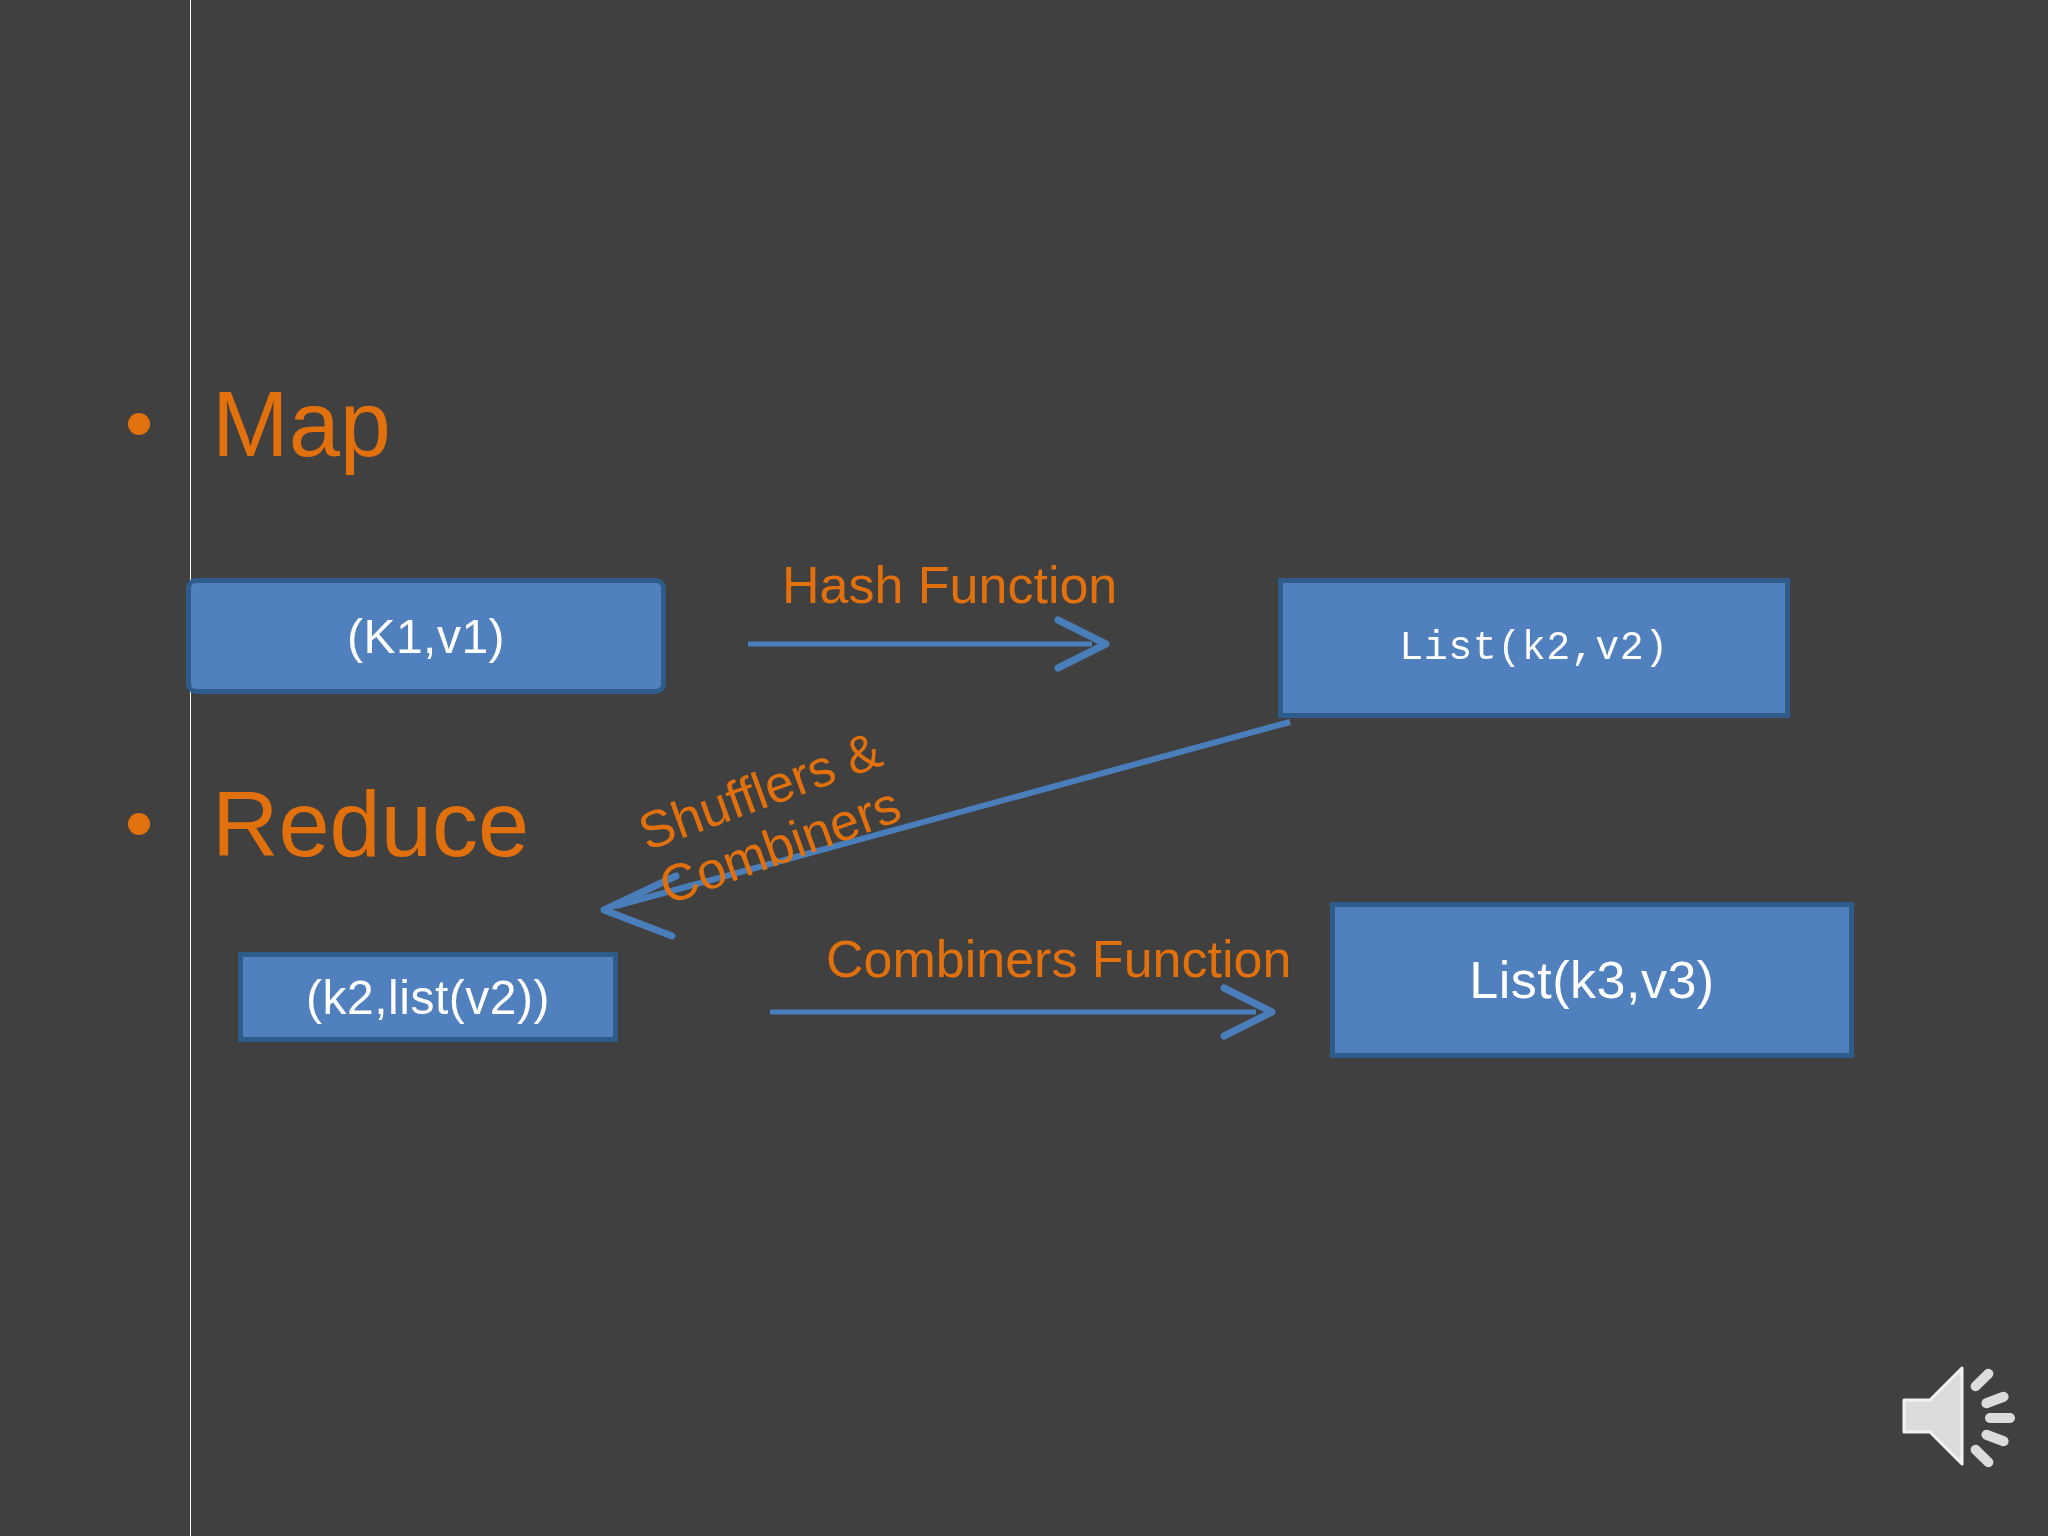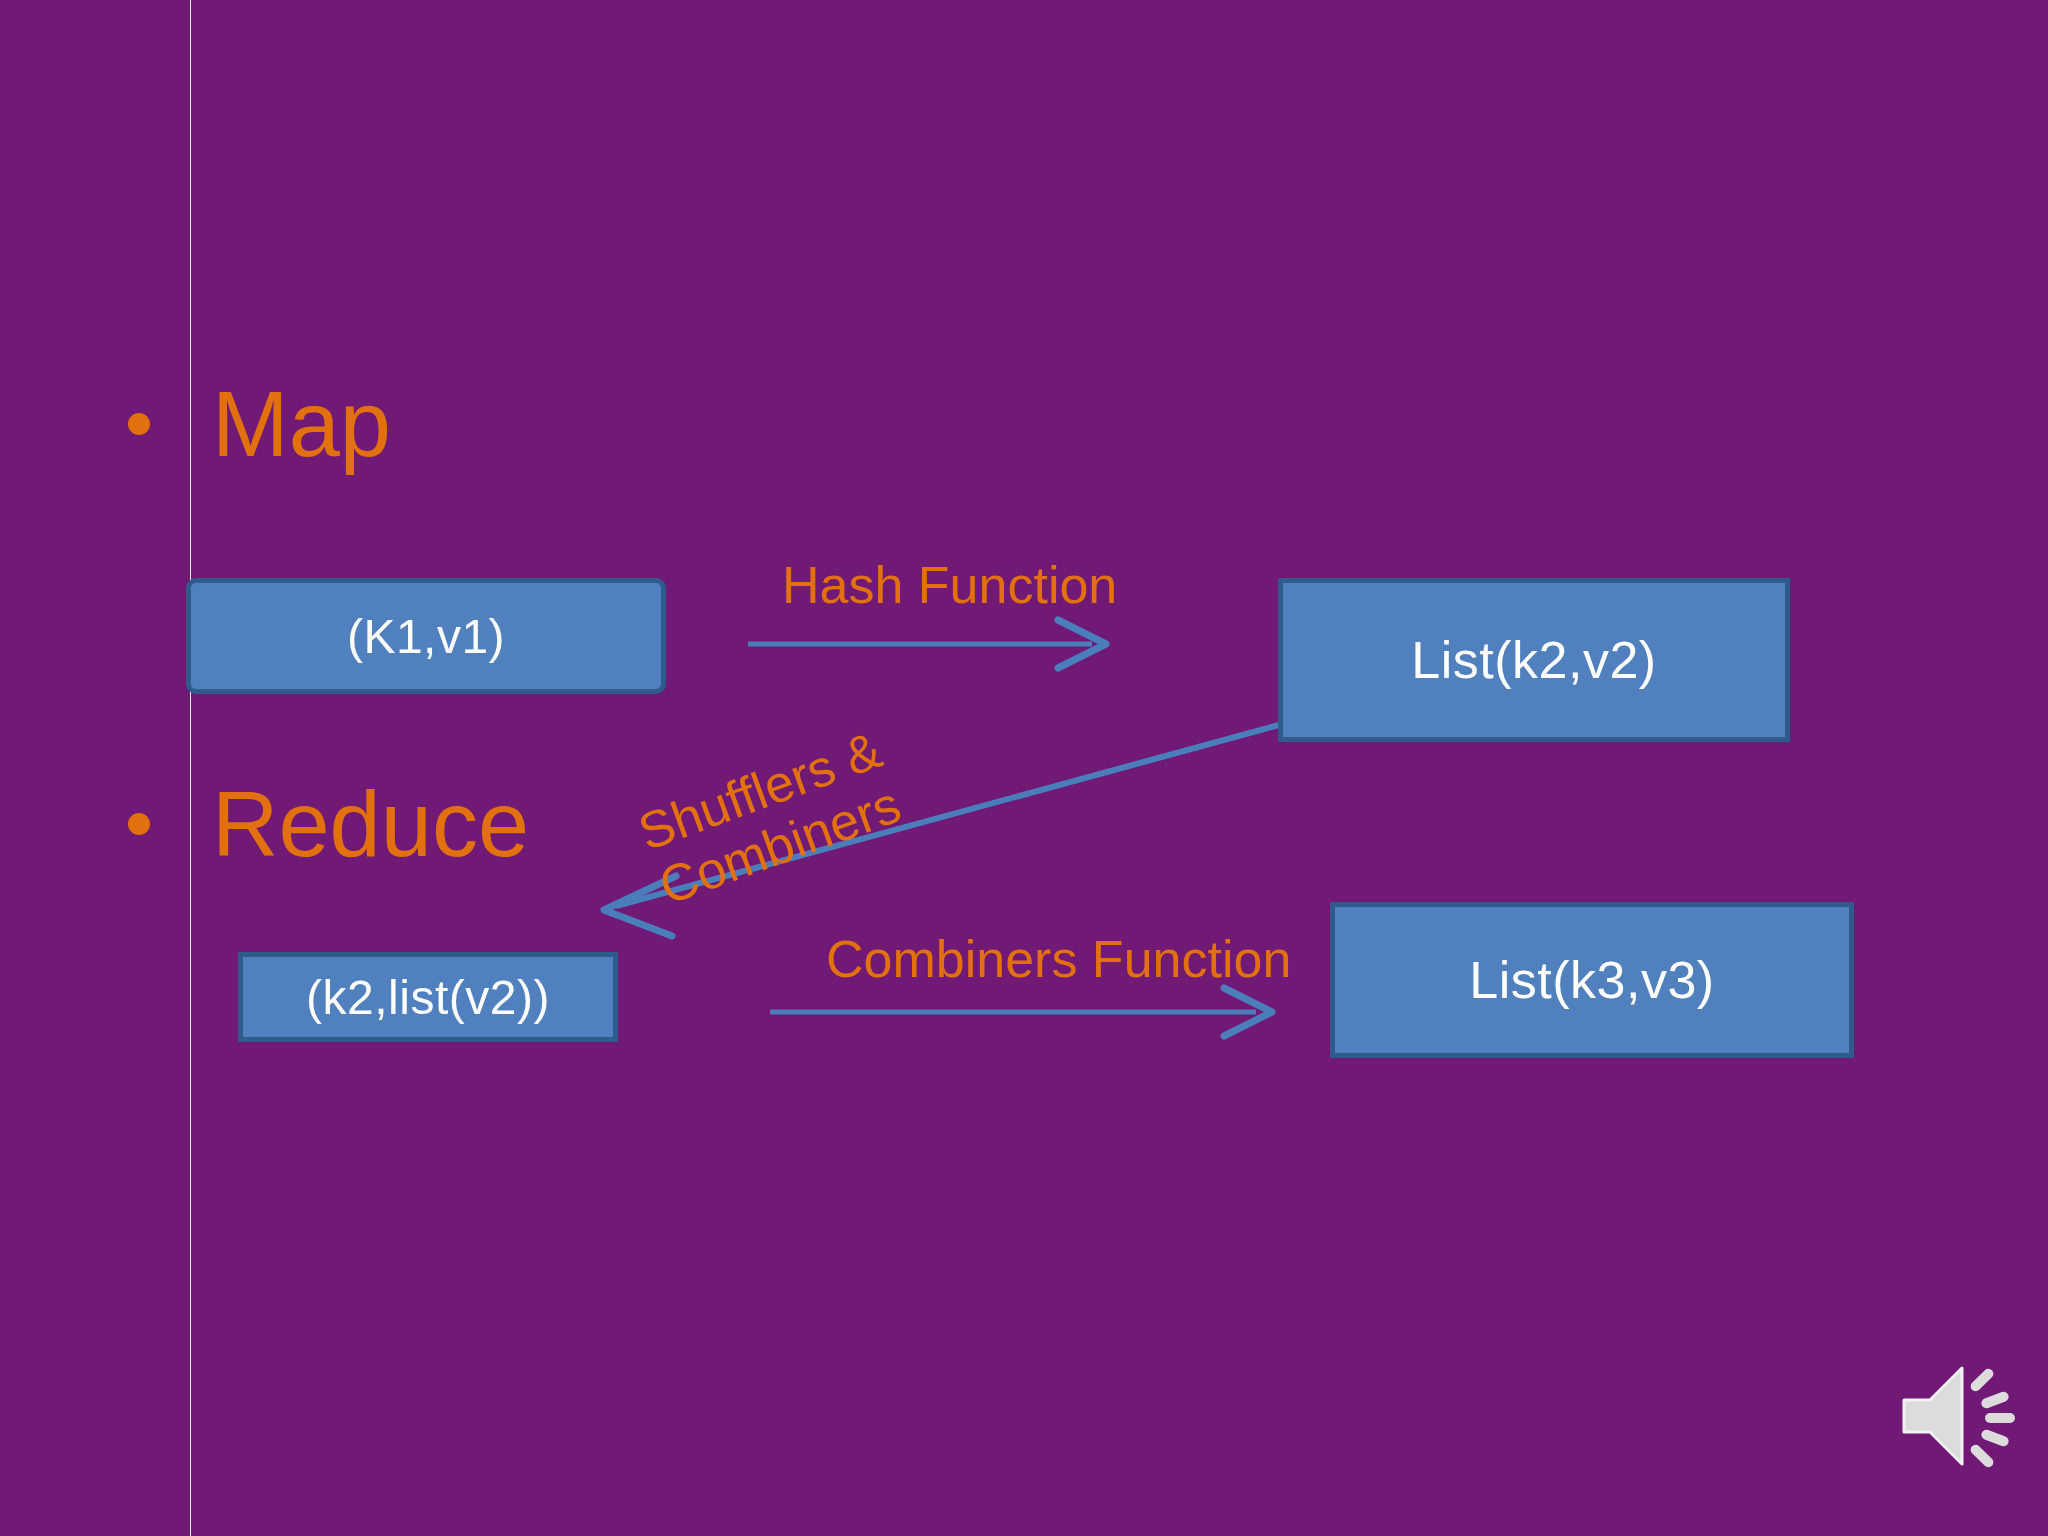--- a/index.html
+++ b/index.html
@@ -12,7 +12,7 @@
     position: relative;
     width: 2048px;
     height: 1536px;
-    background: #701a75;
+    background: #404040;
     overflow: hidden;
     font-family: "Liberation Sans", sans-serif;
   }

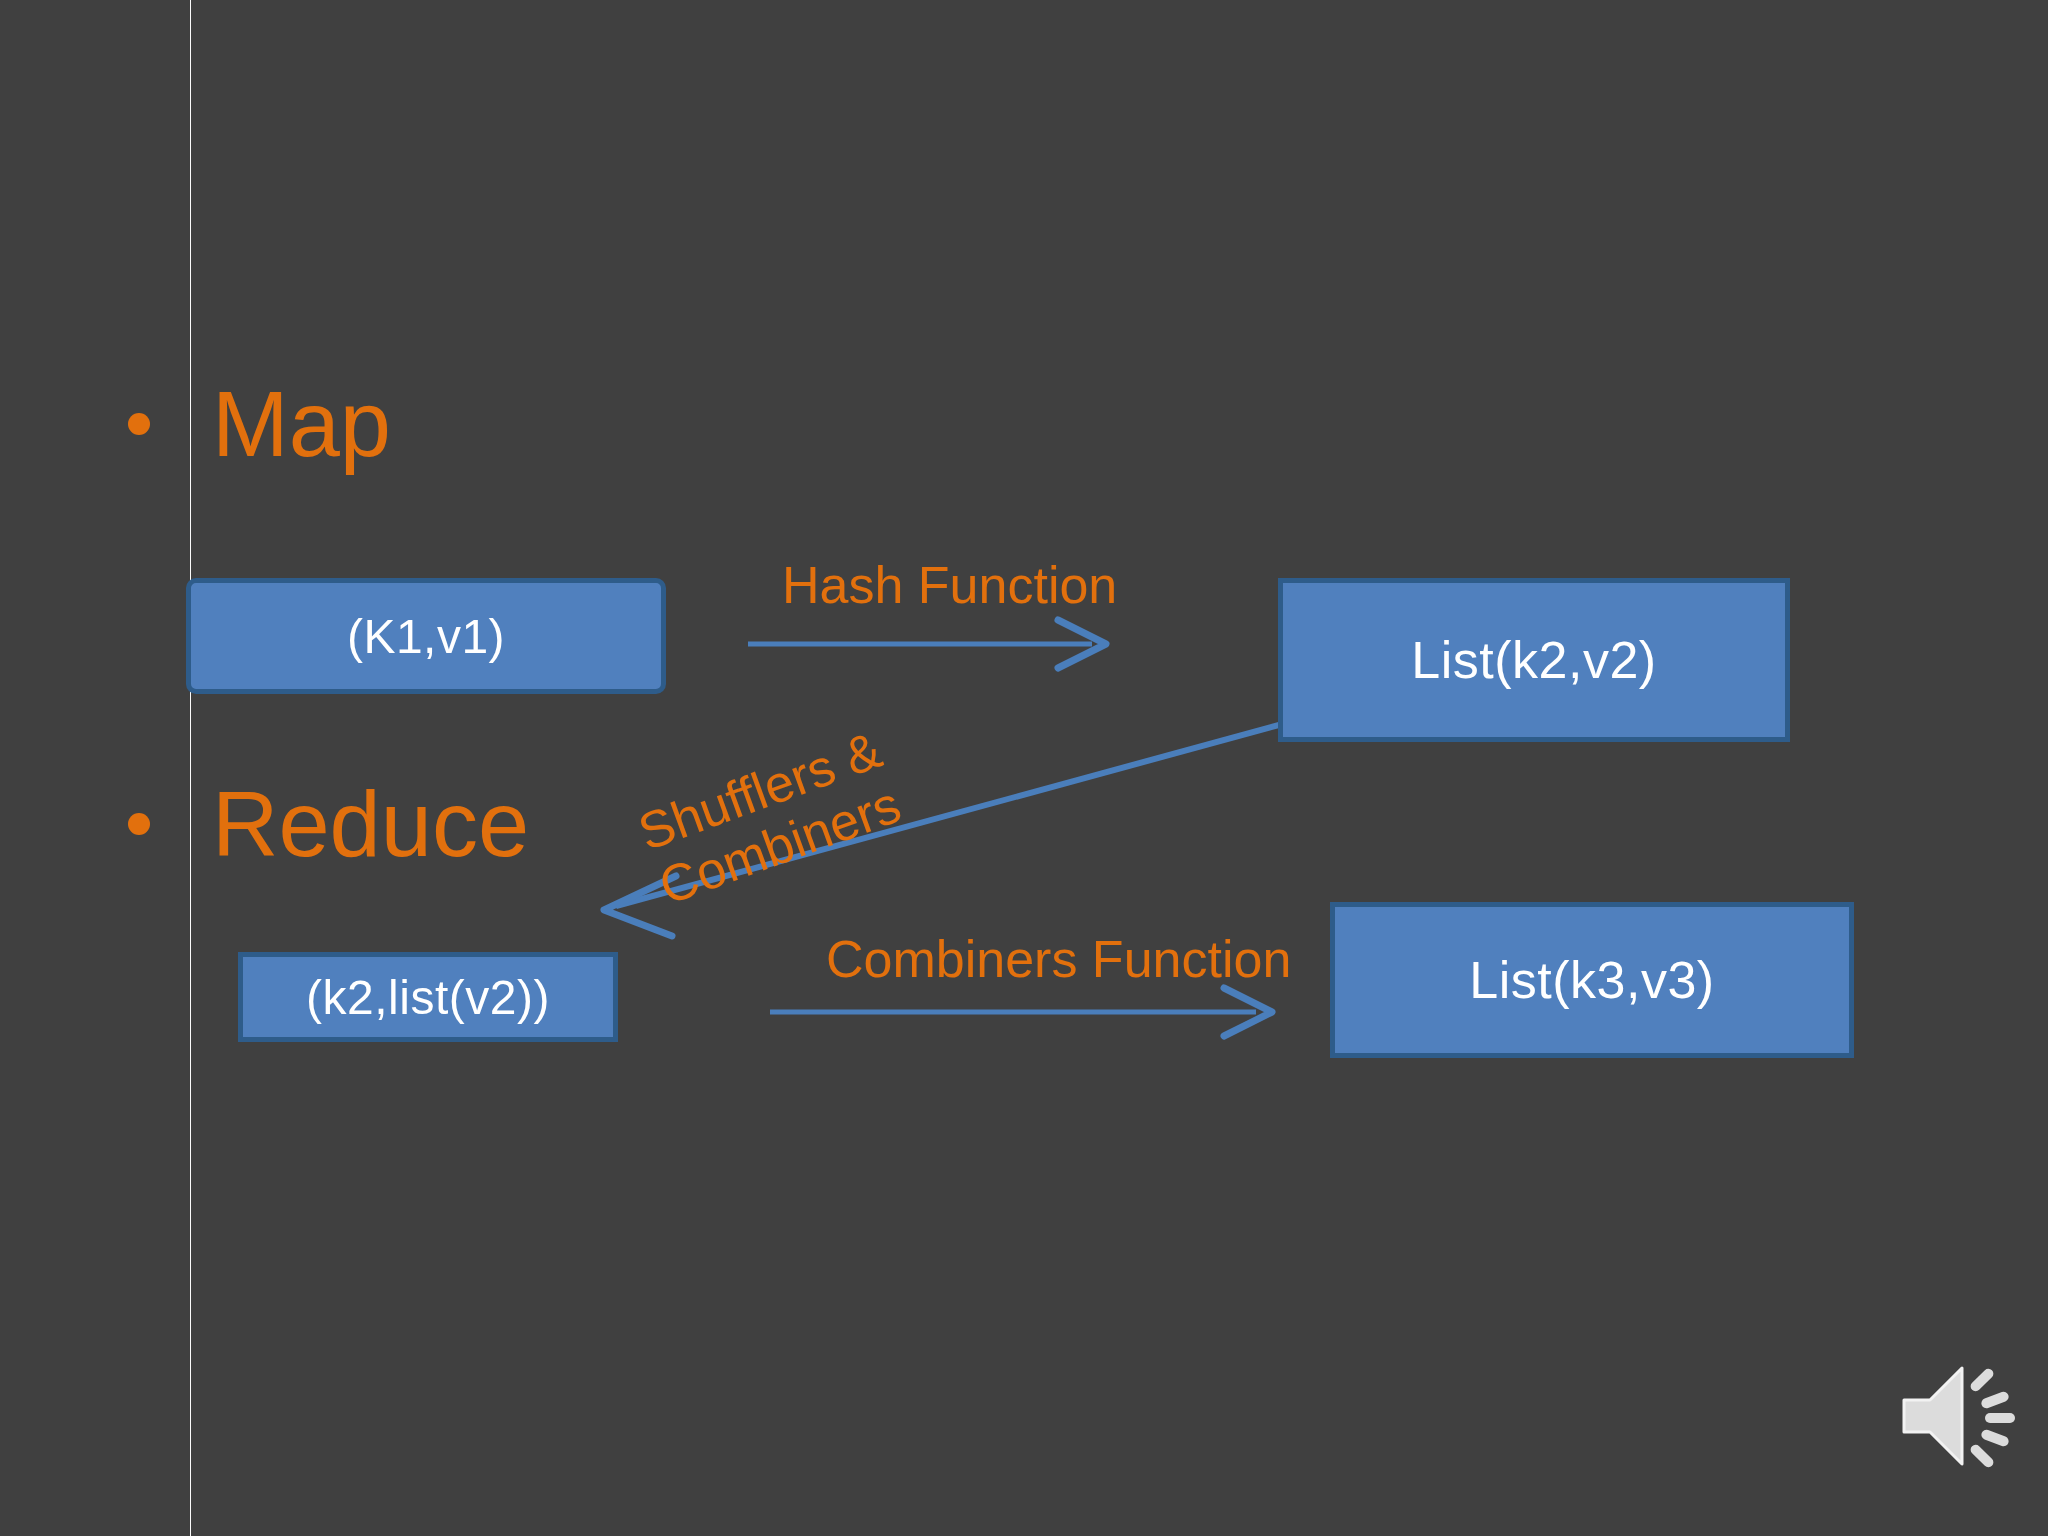--- a/index.html
+++ b/index.html
@@ -69,7 +69,7 @@
   .proc-box .box-text { pointer-events: none; }
 
   #box-k1v1      { left: 186px;  top: 578px;  width: 480px; height: 116px; border-radius: 10px; }
-  #box-listk2v2  { left: 1278px; top: 578px;  width: 512px; height: 164px; font-size: 52px; }
+  #box-listk2v2  { left: 1278px; top: 578px;  width: 512px; height: 140px; font-size: 40px; font-family: Liberation Mono, monospace; }
   #box-k2listv2  { left: 238px;  top: 952px;  width: 380px; height: 90px;  }
   #box-listk3v3  { left: 1330px; top: 902px;  width: 524px; height: 156px; font-size: 52px; }
 

